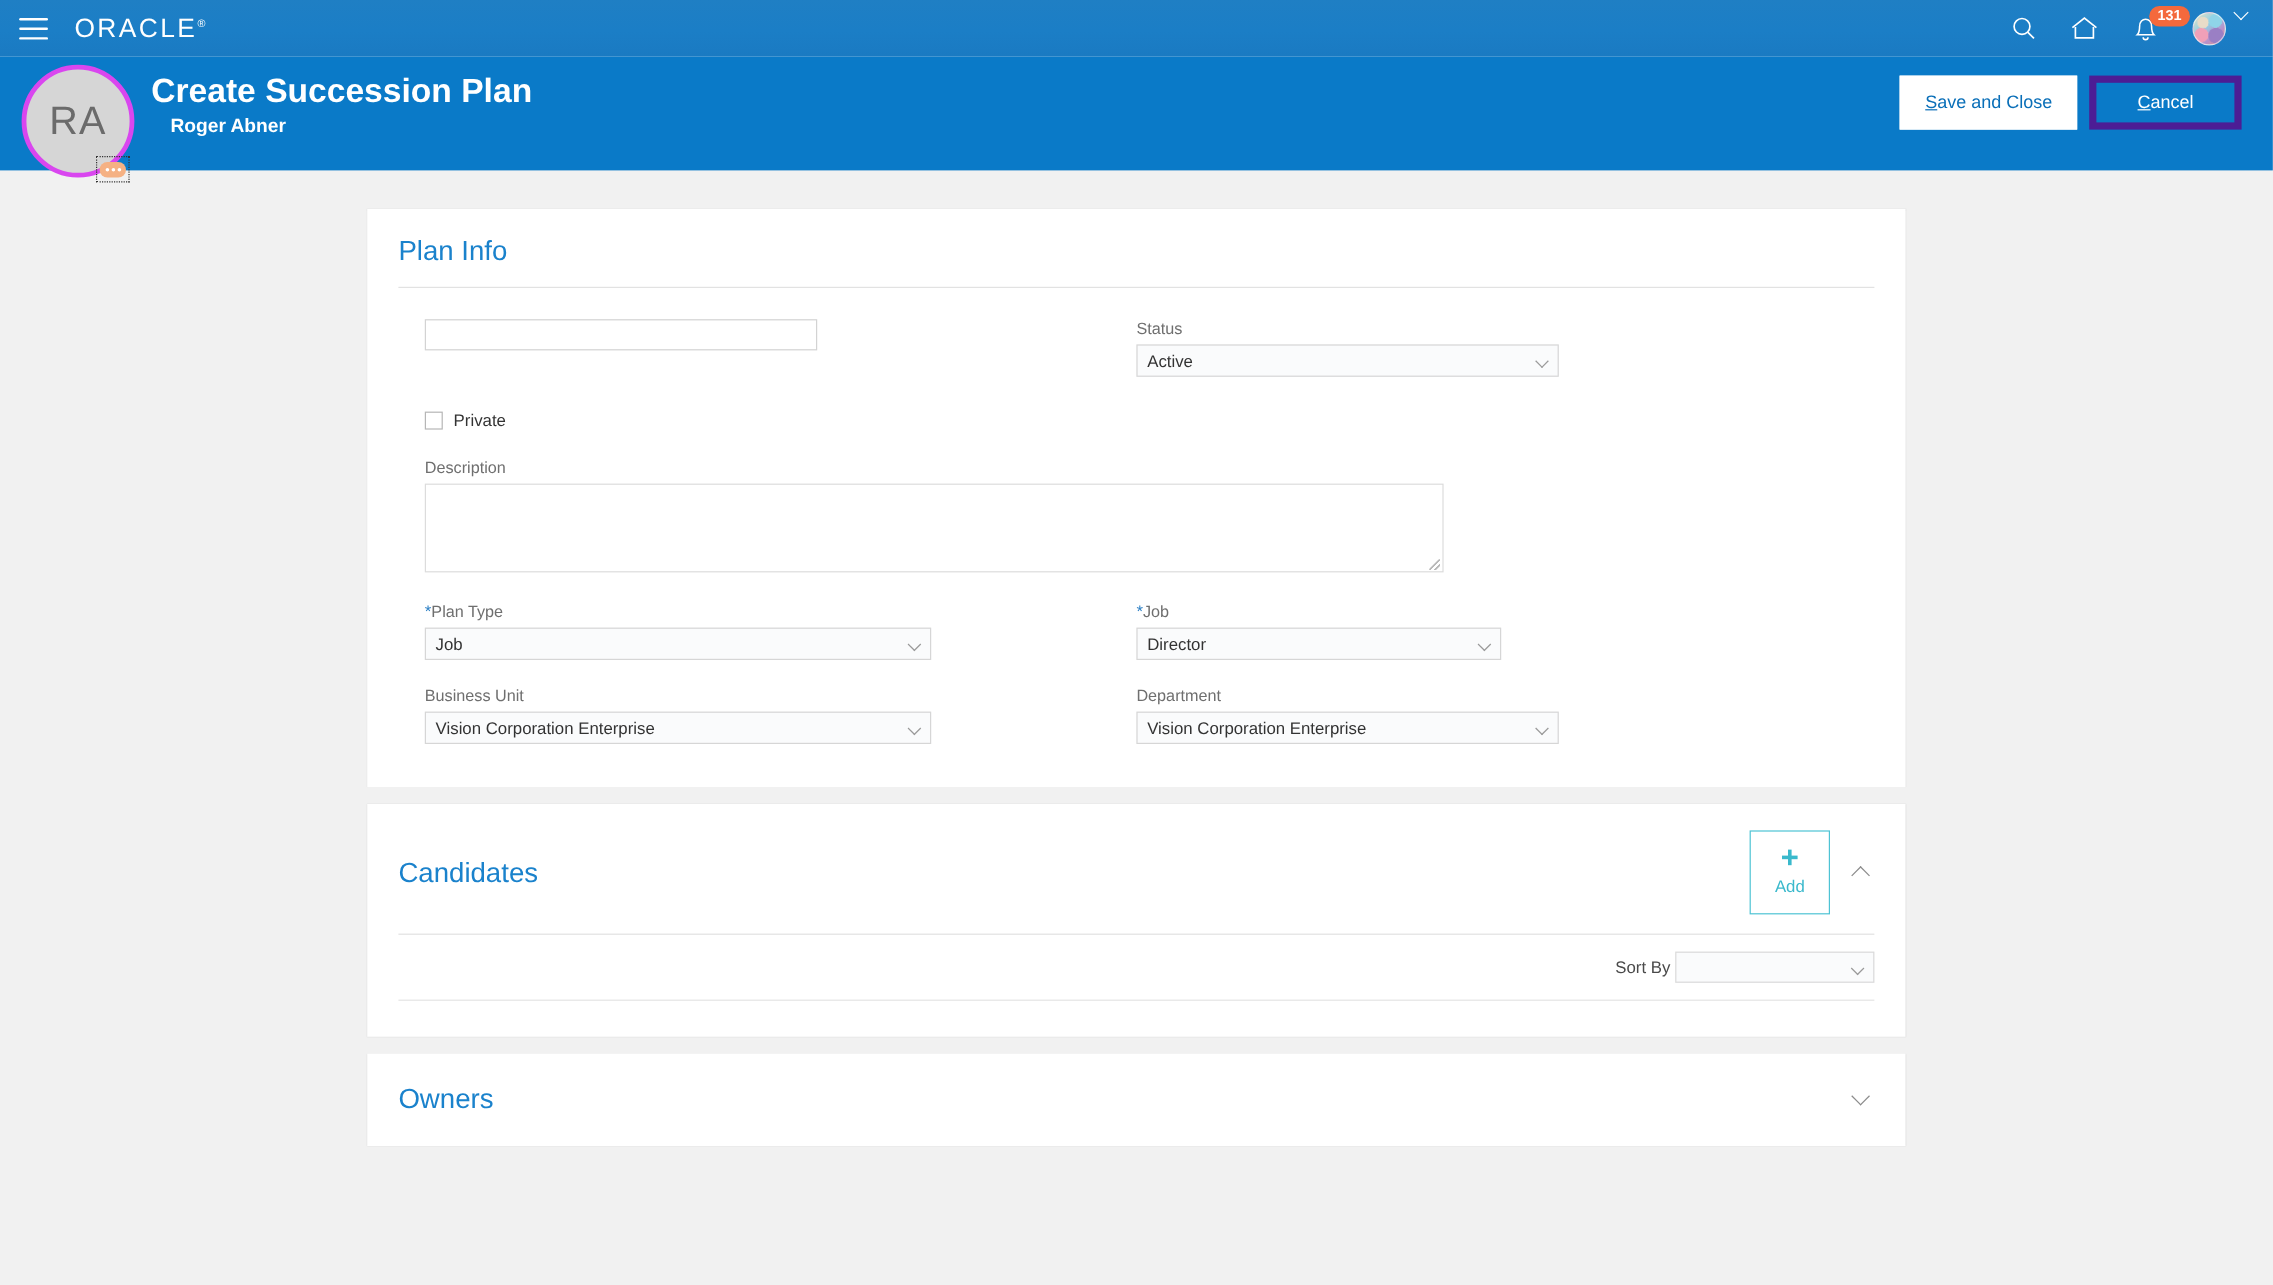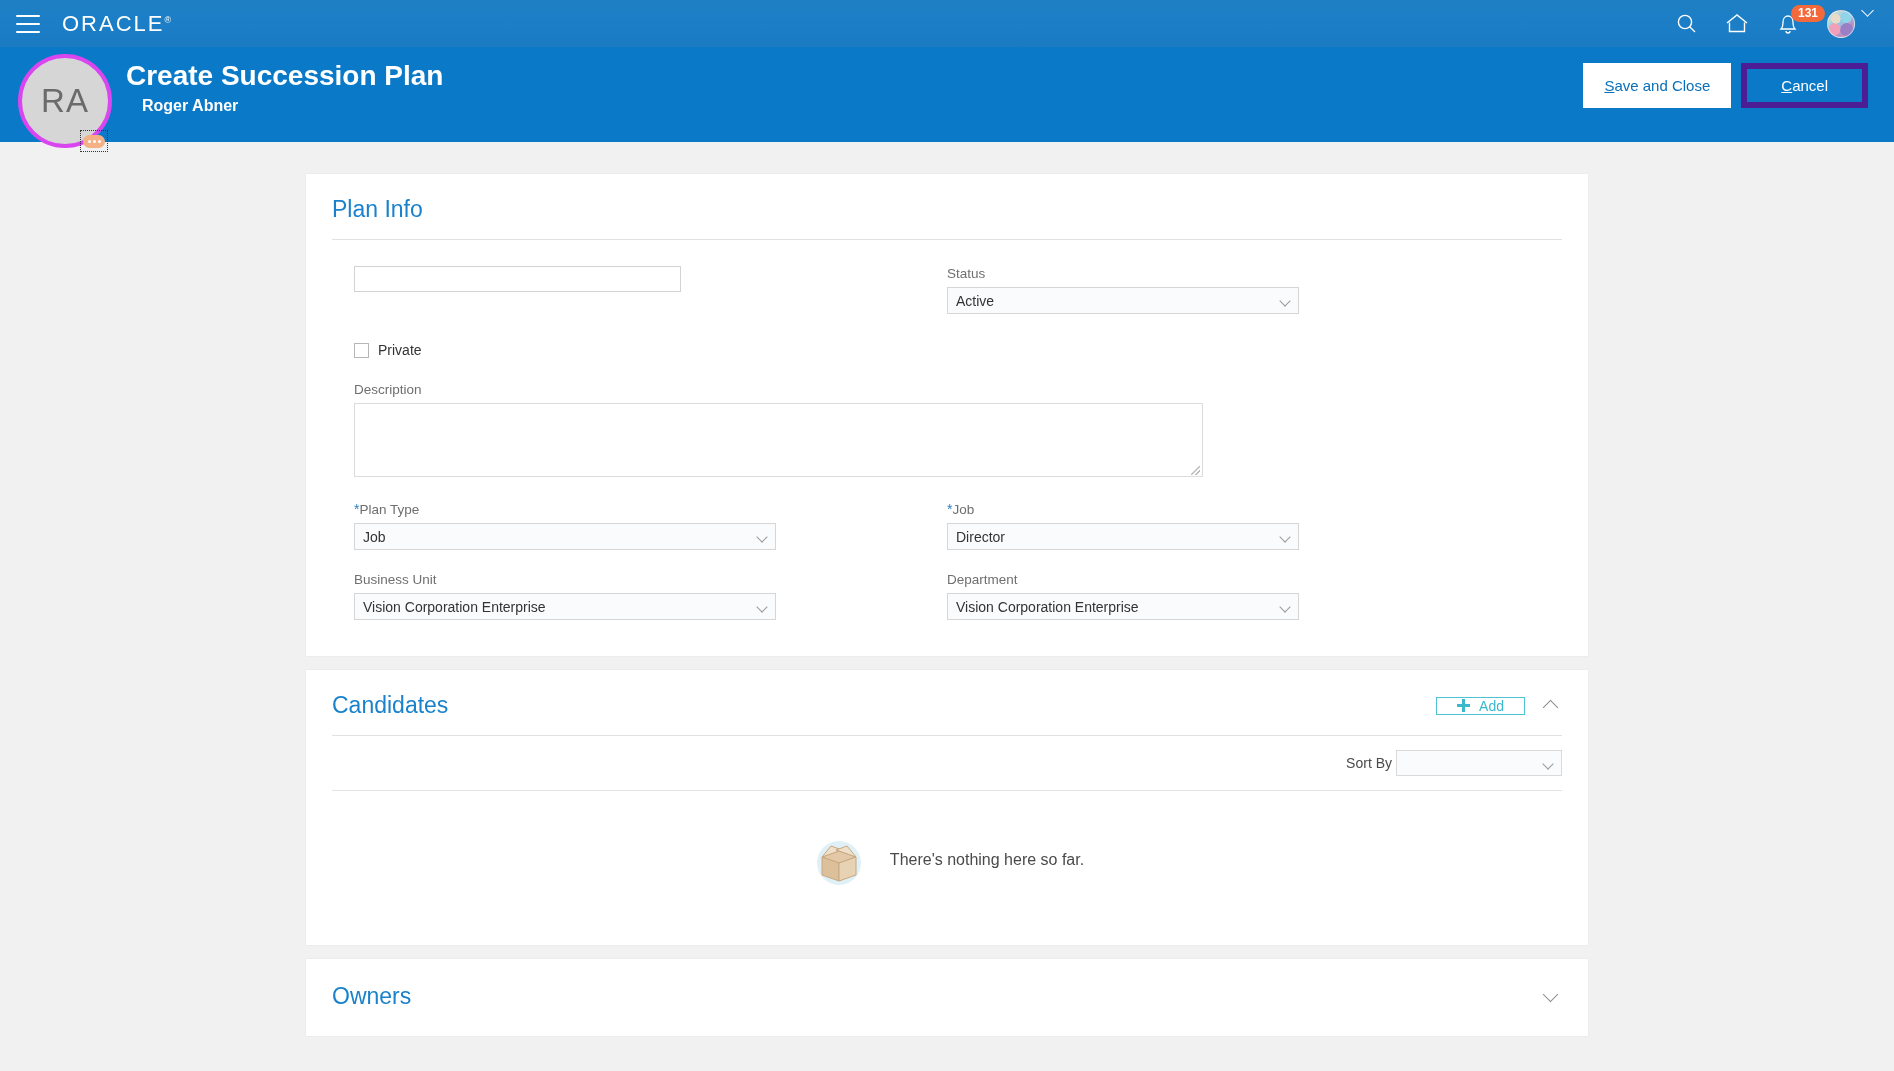--- a/index.html
+++ b/index.html
@@ -327,7 +327,7 @@
           <div class="field-label">
             <span class="req">*</span><span>Job</span>
           </div>
-          <div style="width:352px">
+          <div style="width:304px">
             <div class="select-box">
               <span>Director</span>
               <span class="chev-grey"></span>

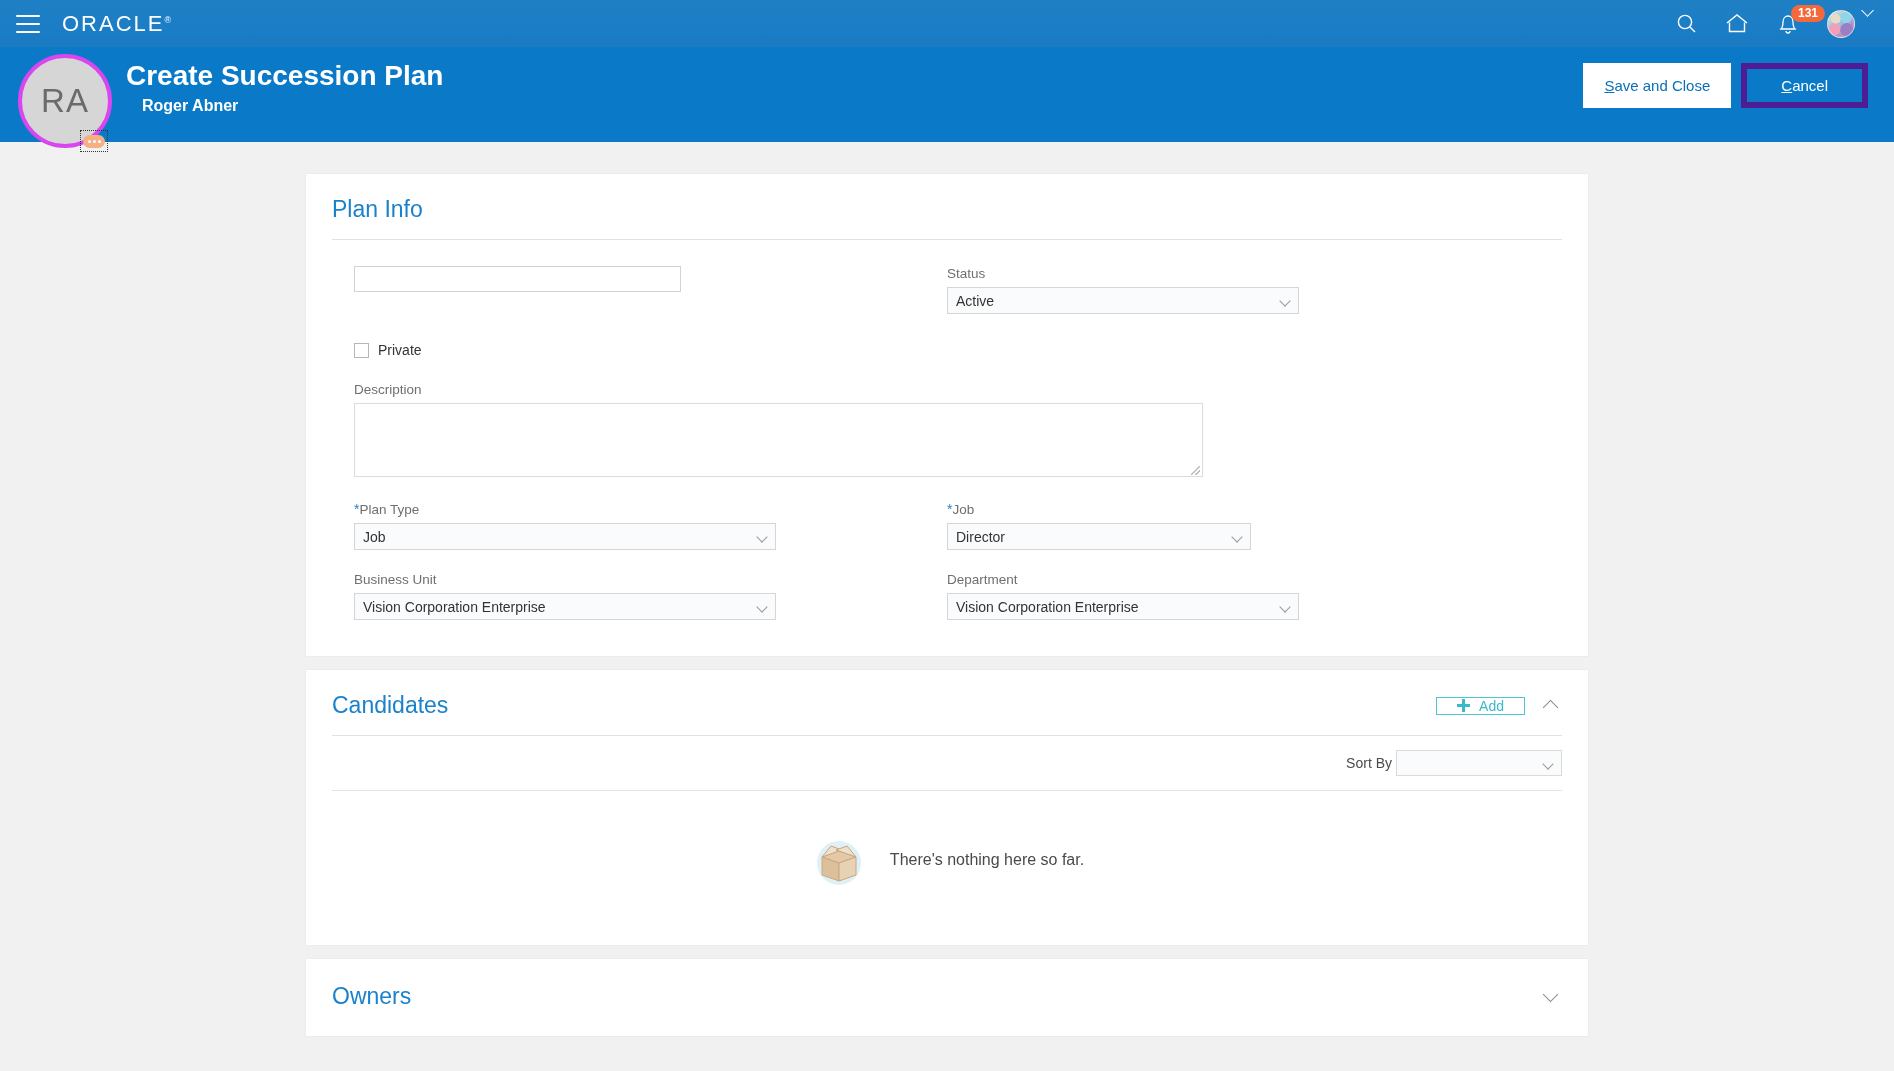--- a/index.html
+++ b/index.html
@@ -164,9 +164,10 @@
   .sec-head-right { margin-left: auto; display: flex; align-items: center; gap: 14px; }
   .btn-add {
     border: 1px solid #4ec3d4; background: #fff; color: #3ab9cc;
-    font-size: 14px; padding: 0 20px; cursor: pointer;
+    font-size: 14px; padding: 15px 20px; cursor: pointer;
     display: flex; align-items: center; gap: 9px;
     font-family: "Liberation Sans", sans-serif;
+    flex-direction: column;
   }
   .plus {
     position: relative; width: 13px; height: 13px; display: inline-block;

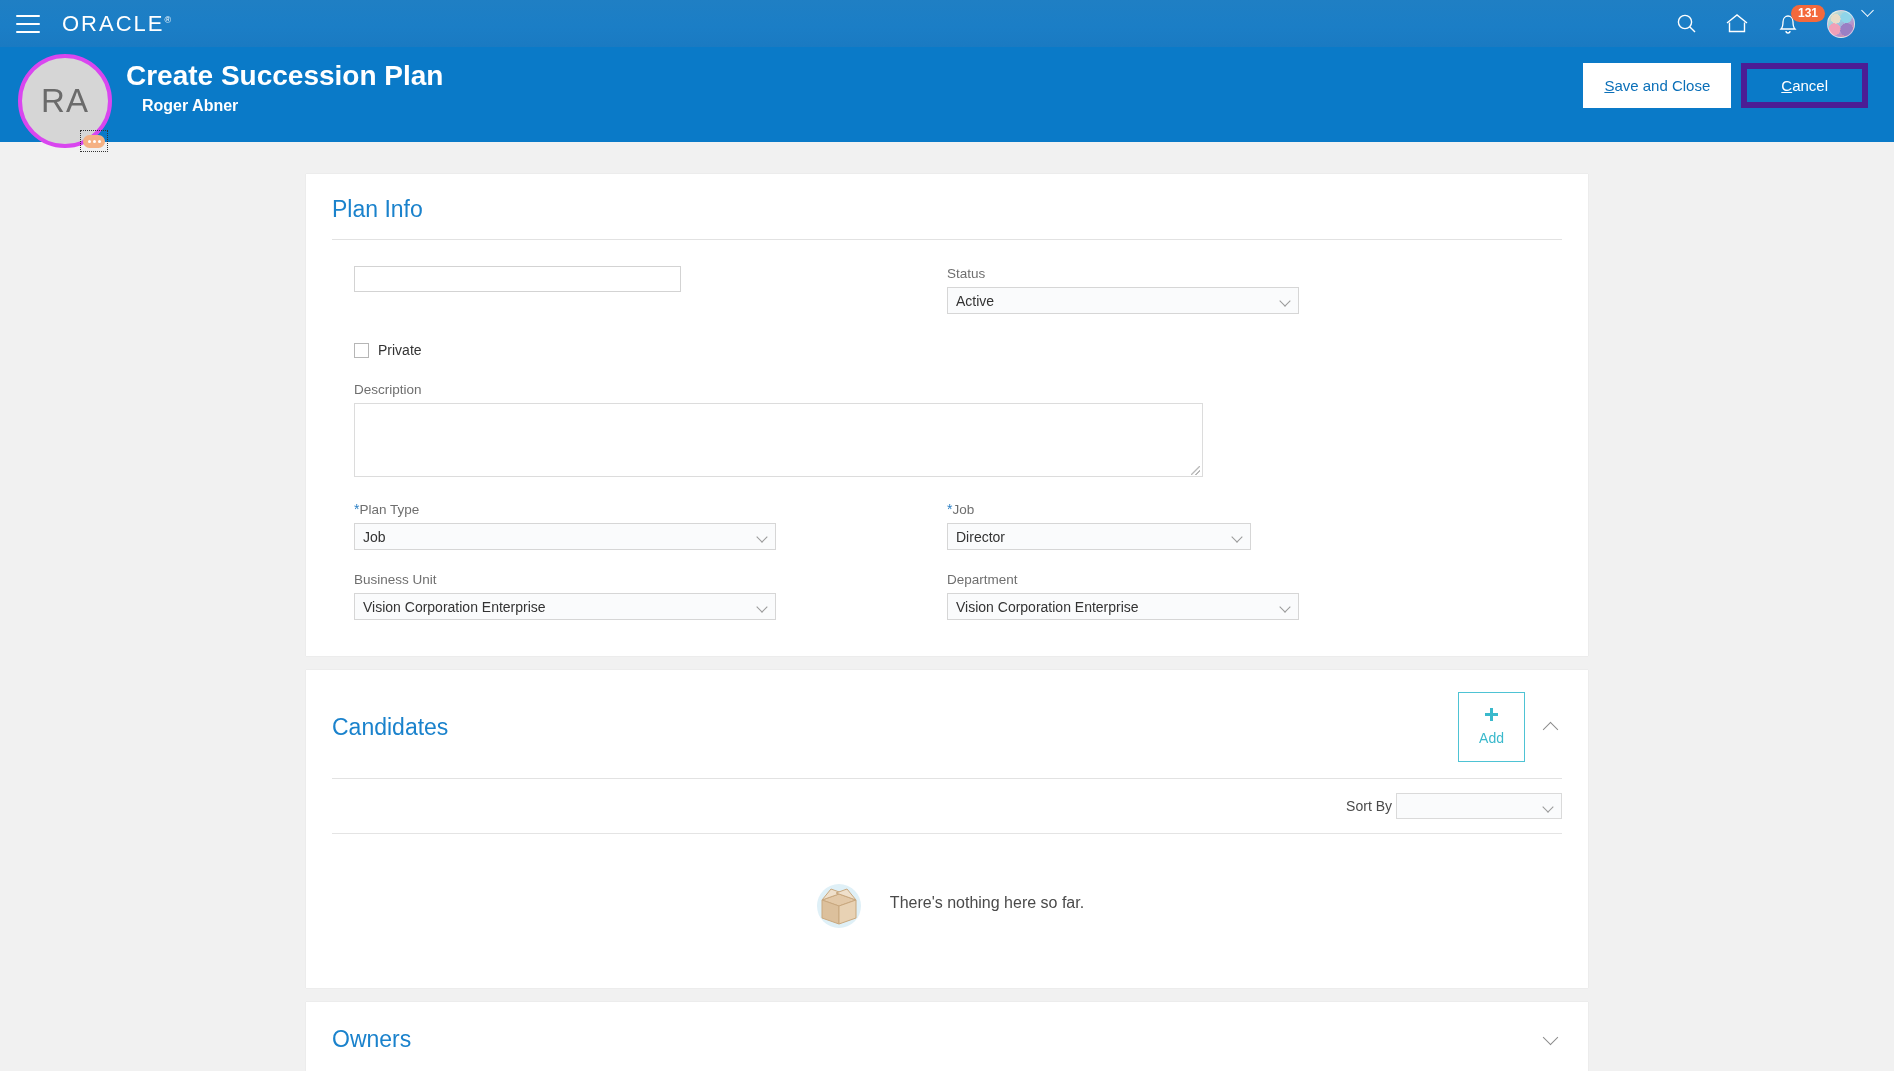--- a/index.html
+++ b/index.html
@@ -384,17 +384,6 @@
       </div>
     </div>
 
-    <div class="empty-state">
-      <svg width="58" height="58" viewBox="0 0 58 58">
-        <circle cx="29" cy="32" r="22" fill="#dff0f7"></circle>
-        <path d="M12 26 L29 20 L46 26 L29 32 Z" fill="#e3c9a8" stroke="#c9a87f" stroke-width="1"></path>
-        <path d="M12 26 L12 44 L29 50 L29 32 Z" fill="#dcc09c" stroke="#c9a87f" stroke-width="1"></path>
-        <path d="M29 32 L46 26 L46 44 L29 50 Z" fill="#e8d2b4" stroke="#c9a87f" stroke-width="1"></path>
-        <path d="M12 26 L21 15 L32 19 L29 20 Z" fill="#efe0cb" stroke="#c9a87f" stroke-width="1"></path>
-        <path d="M46 26 L37 15 L26 19 L29 20 Z" fill="#efe0cb" stroke="#c9a87f" stroke-width="1"></path>
-      </svg>
-      <div class="empty-text">There's nothing here so far.</div>
-    </div>
   </div>
 
   <div class="card" id="card-owners">

